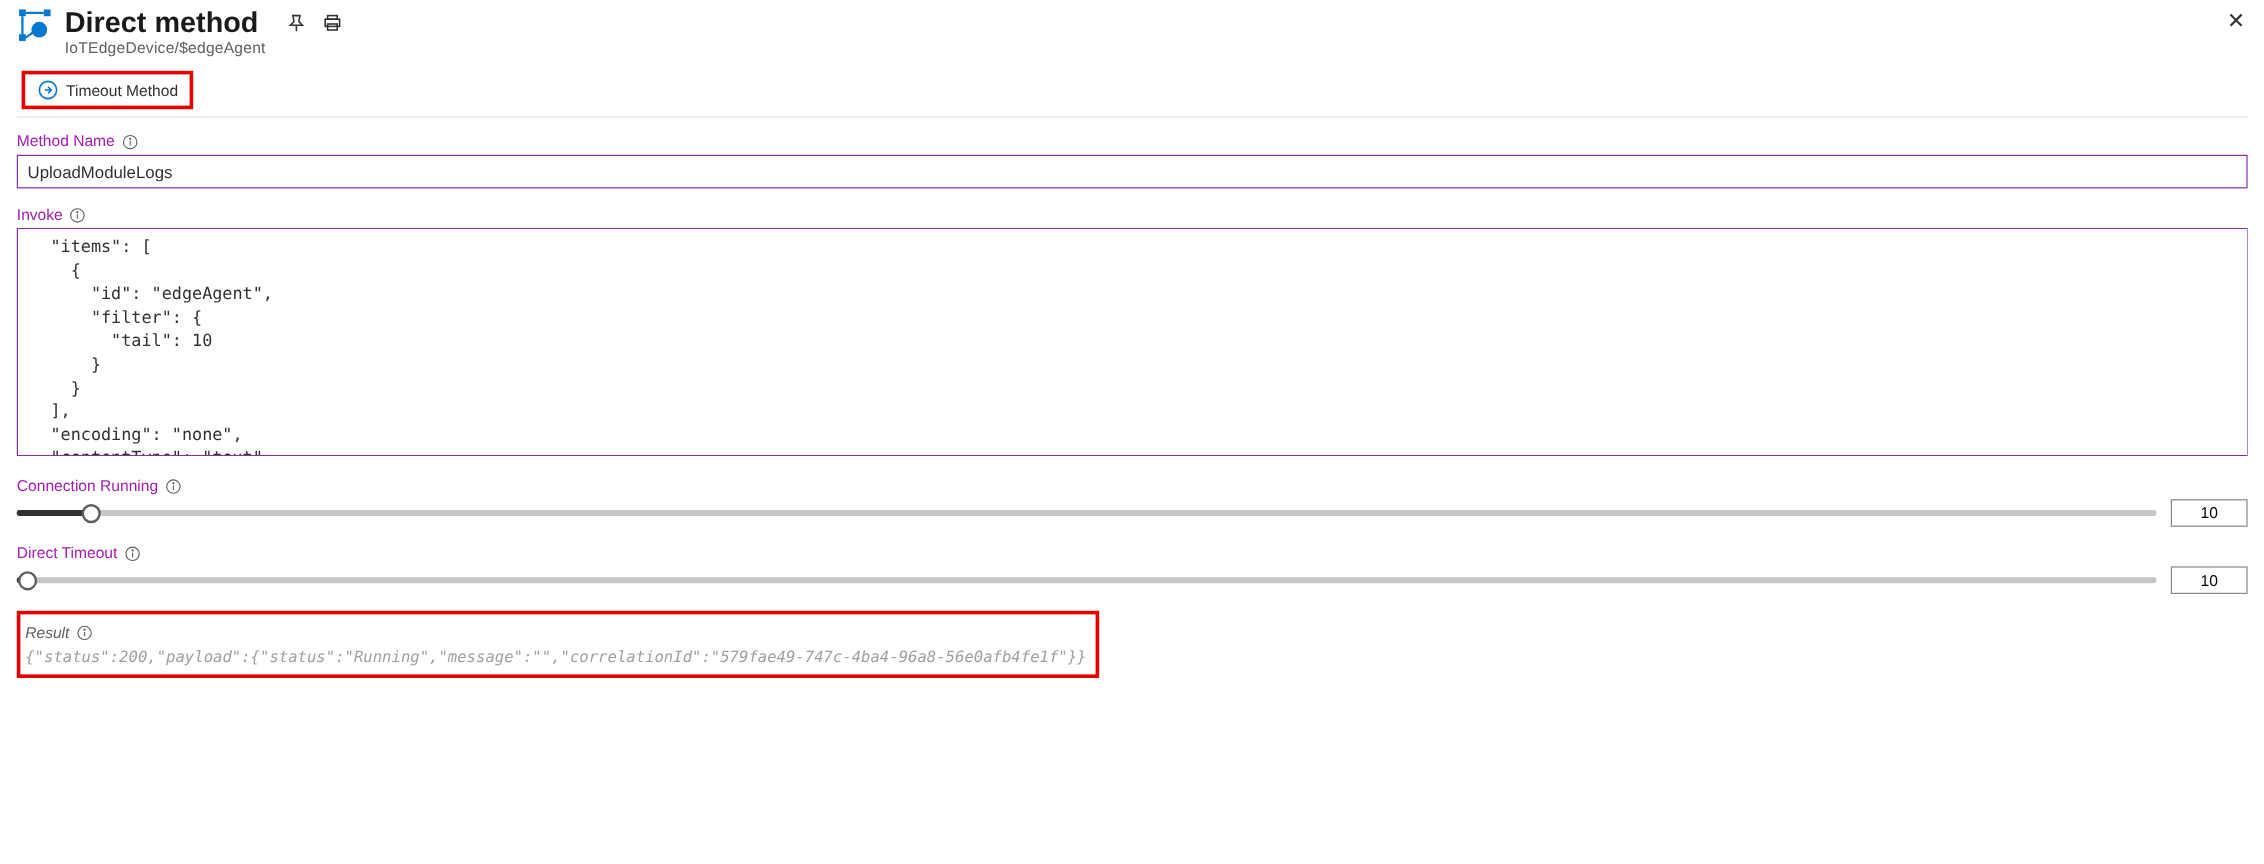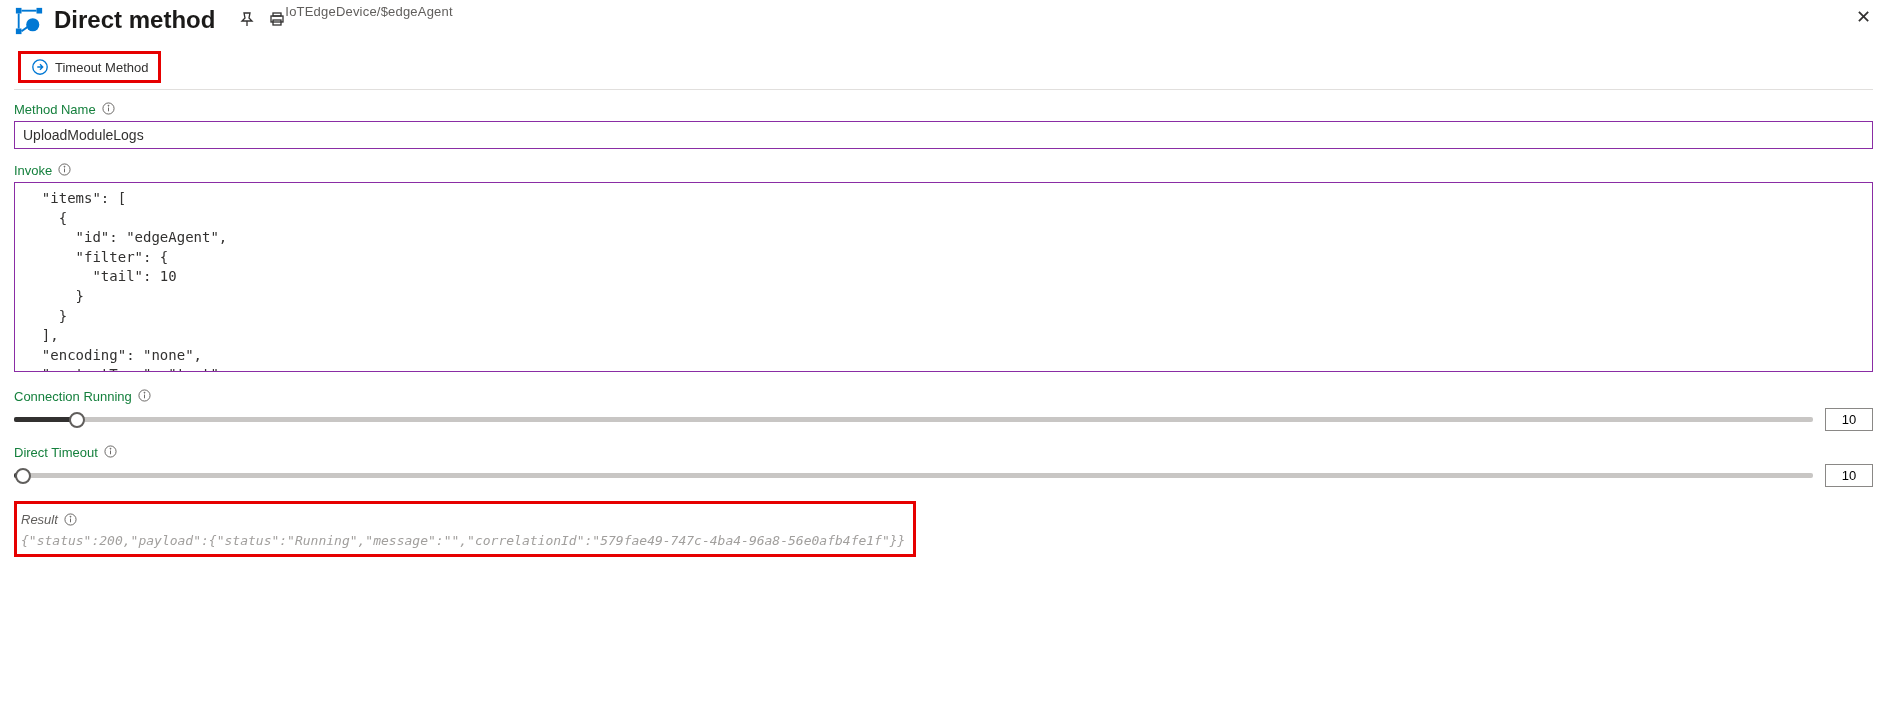--- a/index.html
+++ b/index.html
@@ -18,7 +18,7 @@
     margin-bottom: 6px;
   }
   .header-icon svg { width: 30px; height: 30px; }
-  .title-block { display: flex; flex-direction: row; }
+  .title-block { display: flex; flex-direction: column; }
   .title-row { display: flex; align-items: center; gap: 14px; }
   .page-title { font-size: 24px; font-weight: 600; color:#1b1a19; }
   .subtitle { font-size: 13px; color: #605e5c; margin-top: -2px; letter-spacing:0.2px;}

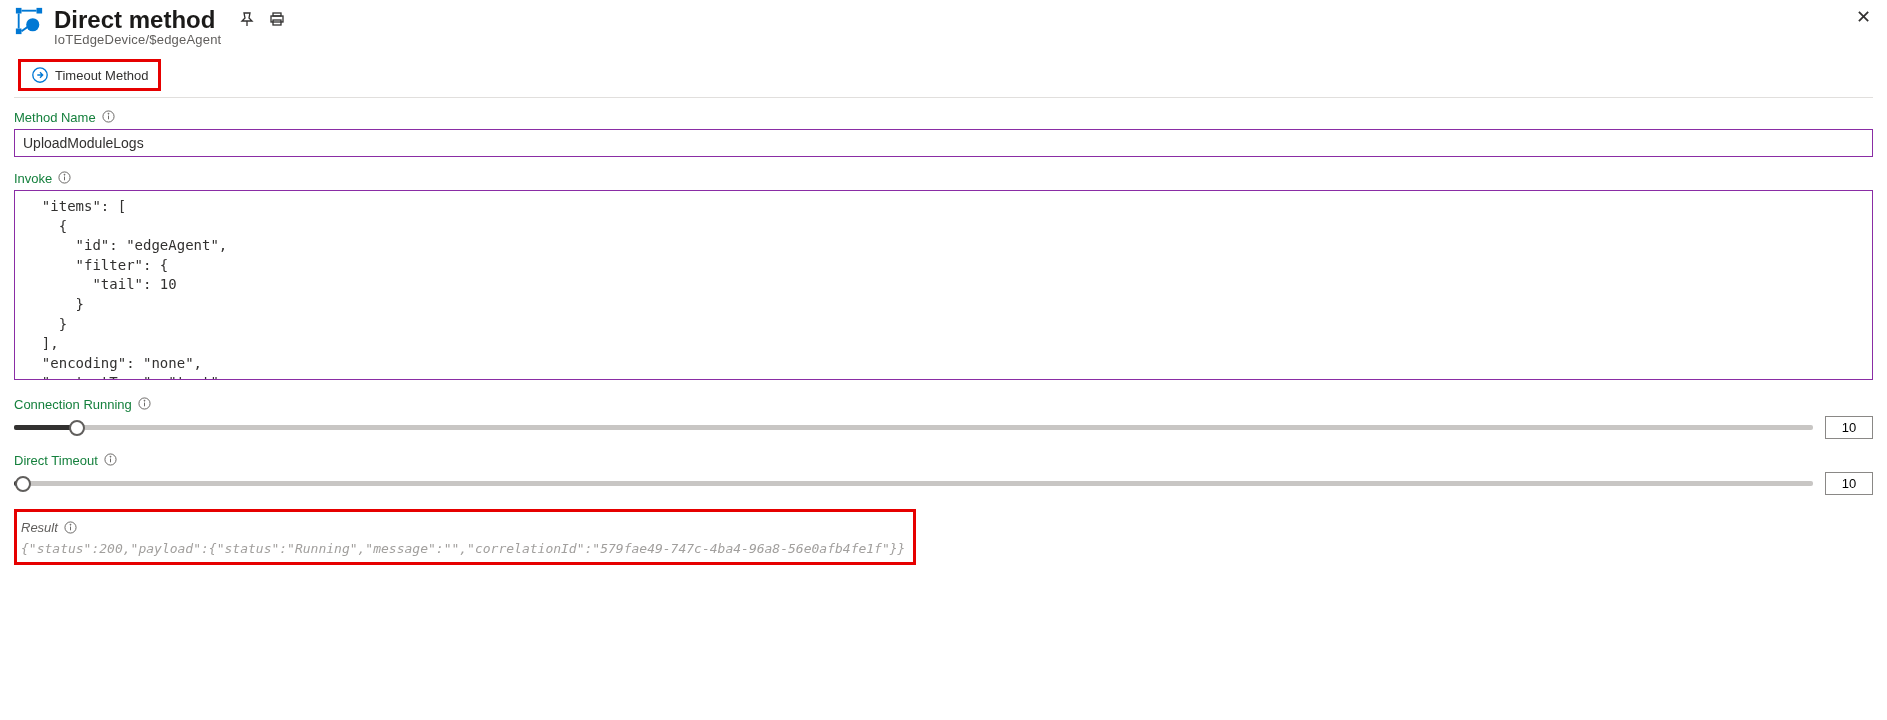--- a/index.html
+++ b/index.html
@@ -41,7 +41,7 @@
   }
   .invoke-btn svg { width:18px; height:18px; }
   .red-box { border: 3px solid #e60000; padding: 2px 6px; display:inline-flex; }
-  .field-label { display:flex; align-items:flex-start; gap:6px; font-size:13px; color:#15803d; margin-bottom:4px; }
+  .field-label { display:flex; align-items:flex-end; gap:6px; font-size:13px; color:#a21caf; margin-bottom:4px; }
   .info-icon { width:13px; height:13px; display:inline-block; }
   .info-icon svg { width:13px; height:13px; }
   .text-input {

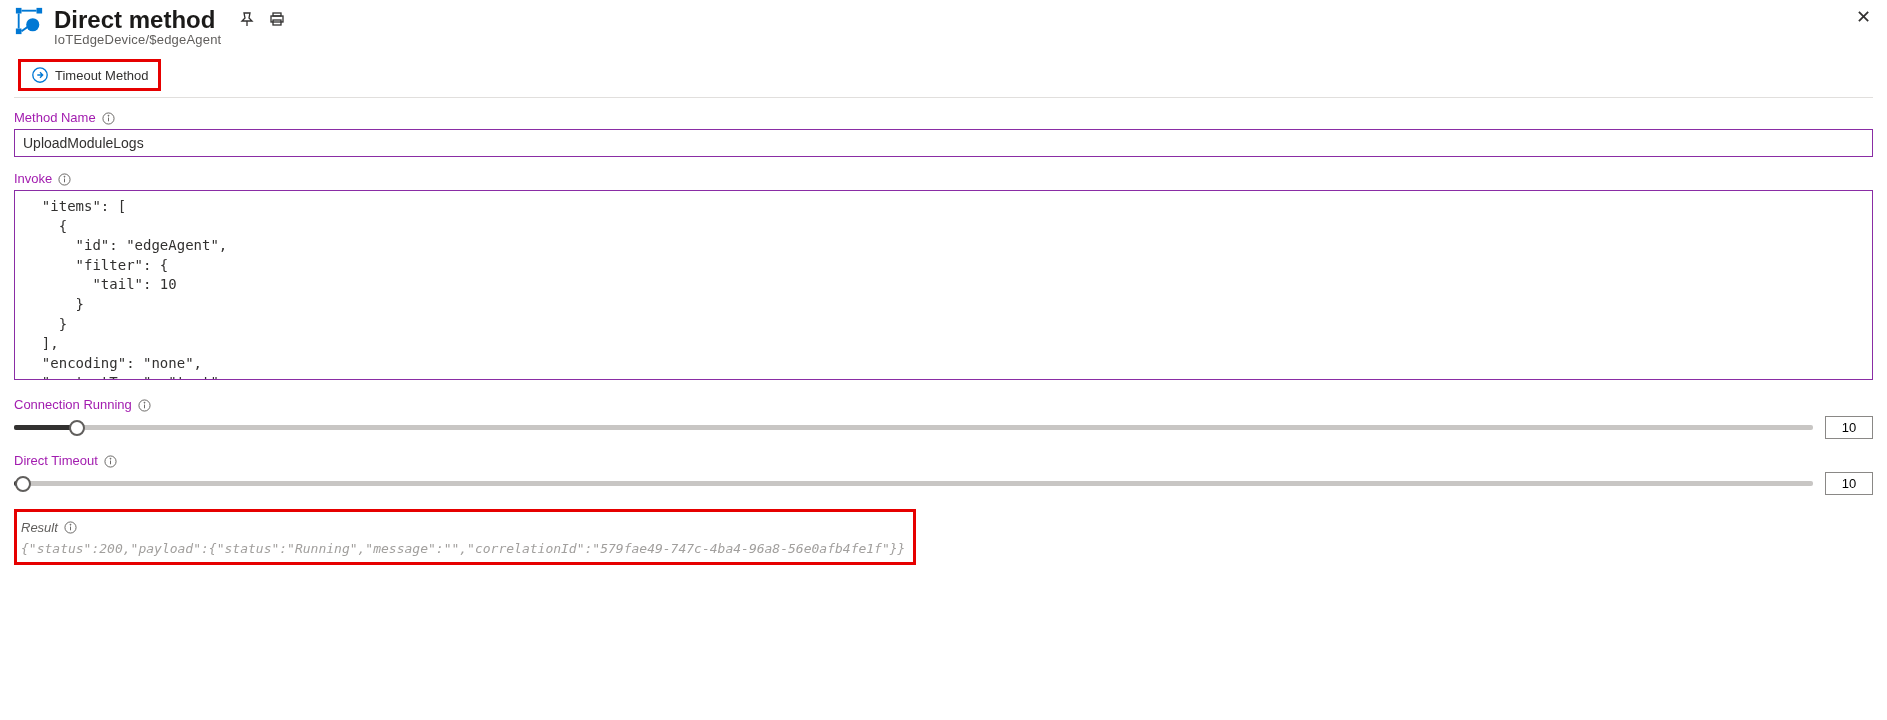--- a/index.html
+++ b/index.html
@@ -92,7 +92,7 @@
     background:#fff; border:2px solid #605e5c;
   }
   .slider-value {
-    width:48px; border:1px solid #8a8886; padding:3px 6px;
+    width:64px; border:1px solid #8a8886; padding:3px 6px;
     text-align:center; font-size:13px;
   }
   .result-section {

